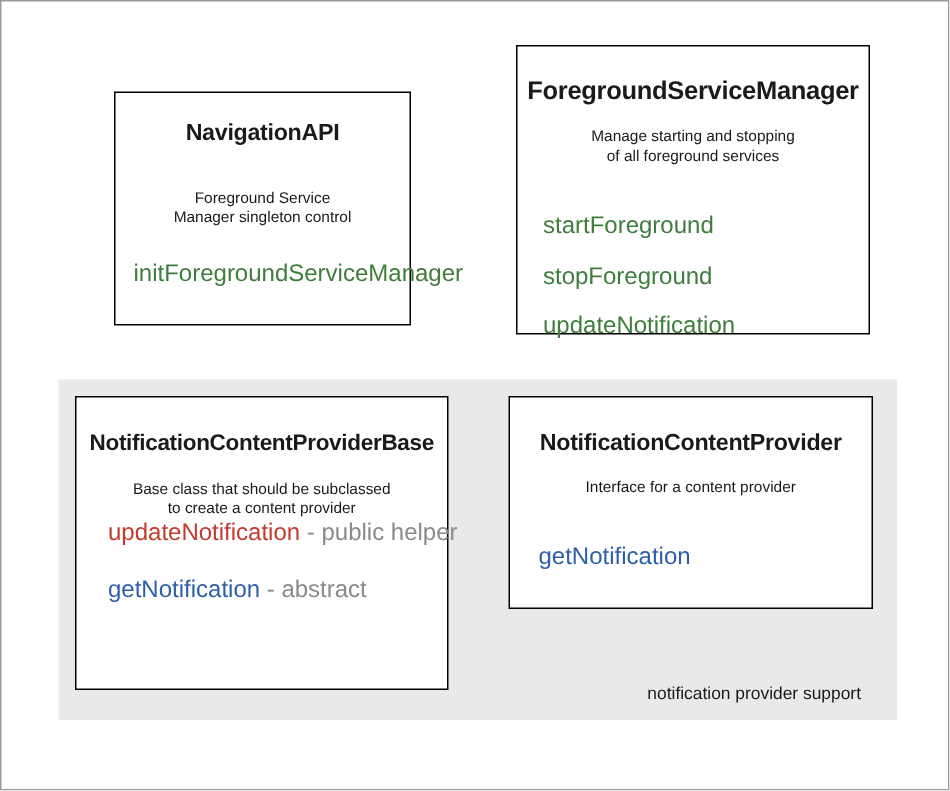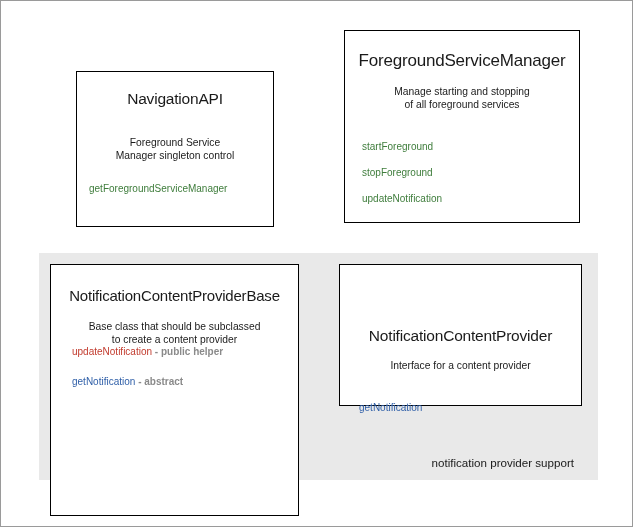--- a/index.html
+++ b/index.html
@@ -39,6 +39,7 @@
     text-align: left;
     letter-spacing: -0.2px;
     white-space: nowrap;
+    font-weight: bold;
   }
 
   .class-desc {

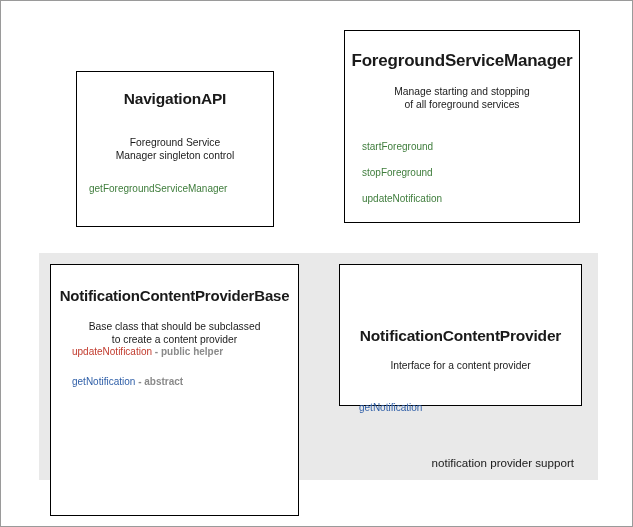--- a/index.html
+++ b/index.html
@@ -69,7 +69,7 @@
   
   #box-navigation-api {
     left: 75px;
-    top: 70px;
+    top: 60px;
     width: 198px;
     height: 156px;
     padding-top: 18px;

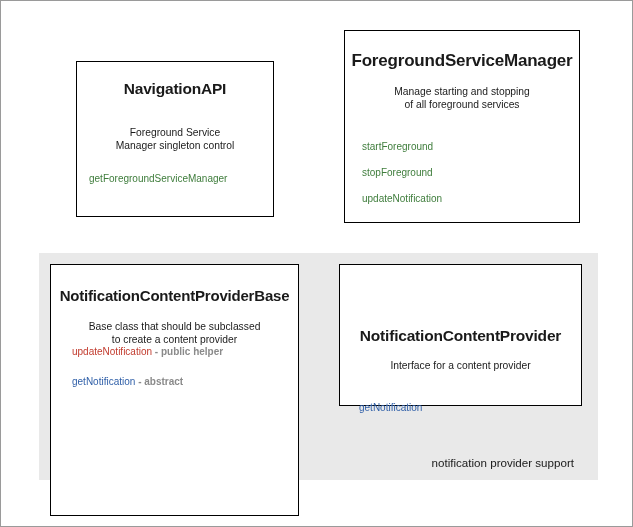--- a/index.html
+++ b/index.html
@@ -55,7 +55,7 @@
   }
 
   .member {
-    font-size: 10px;
+    font-size: 16px;
     line-height: 1.2;
     text-align: left;
     white-space: nowrap;

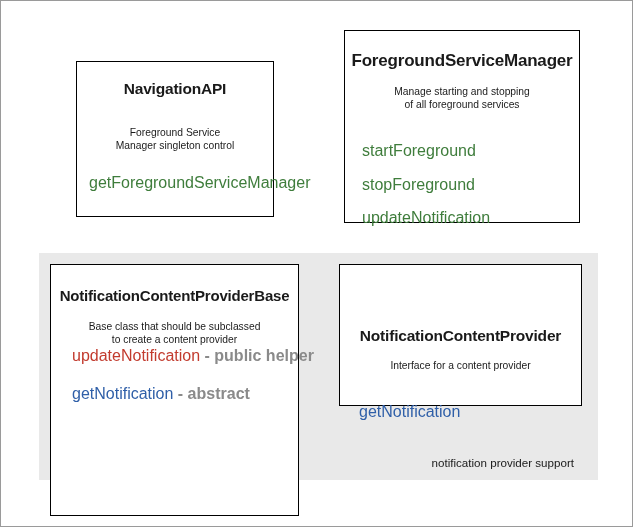--- a/index.html
+++ b/index.html
@@ -157,7 +157,7 @@
     <div class="class-title">NavigationAPI</div>
     <div class="class-desc">Foreground Service<br>Manager singleton control</div>
     <div class="members">
-        <div class="member"><span class="m-green">getForegroundServiceManager</span></div>
+        <div class="member"><span class="m-green">initForegroundServiceManager</span></div>
       </div>
   </div>
 

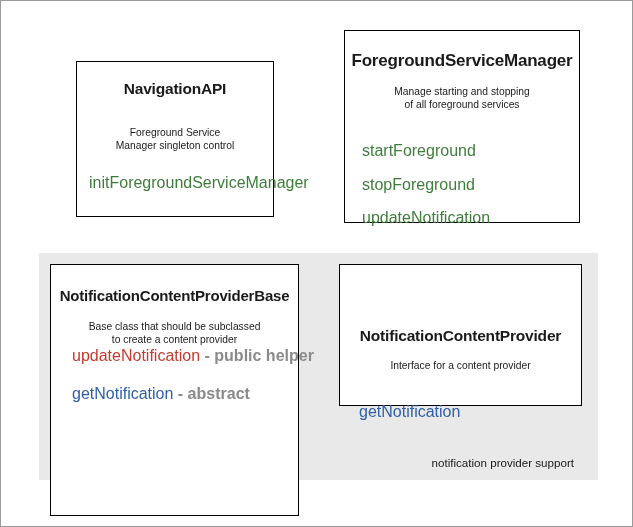--- a/index.html
+++ b/index.html
@@ -95,7 +95,7 @@
     left: 49px;
     top: 263px;
     width: 249px;
-    height: 252px;
+    height: 196px;
     padding-top: 22px;
   }
   #box-notification-content-provider-base .class-title { font-size: 15px; margin-bottom: 16px; }

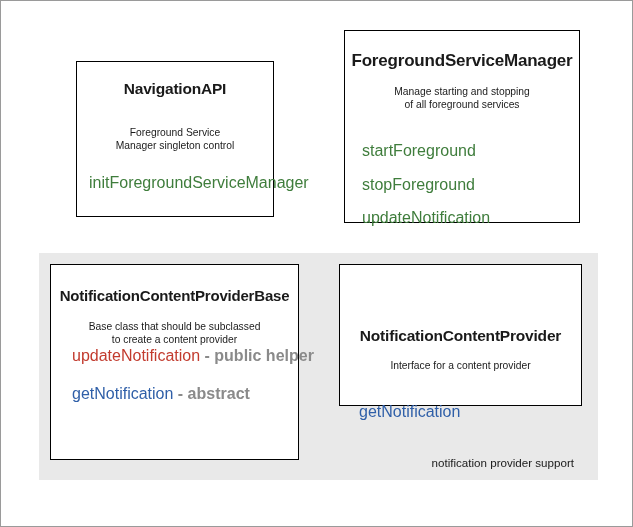--- a/index.html
+++ b/index.html
@@ -110,7 +110,7 @@
     height: 142px;
     padding-top: 22px;
   }
-  #box-notification-content-provider .class-title { margin-bottom: 14px; margin-top: 40px; }
+  #box-notification-content-provider .class-title { margin-bottom: 14px; }
   #box-notification-content-provider .class-desc  { margin-bottom: 30px; }
   #box-notification-content-provider .members     { padding-left: 19px; }
   #box-notification-content-provider .member      { margin-bottom: 10px; }

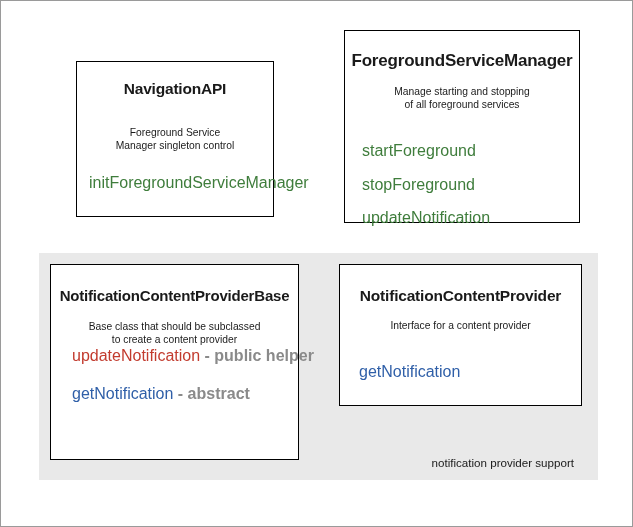--- a/index.html
+++ b/index.html
@@ -64,7 +64,7 @@
   .m-green { color: #3f7d3c; }
   .m-red   { color: #c23b2e; }
   .m-blue  { color: #2f5fa8; margin-top: 16px; }
-  .m-note  { color: #8a8a8a; font-weight: bold; }
+  .m-note  { color: #8a8a8a; }
 
   
   #box-navigation-api {

